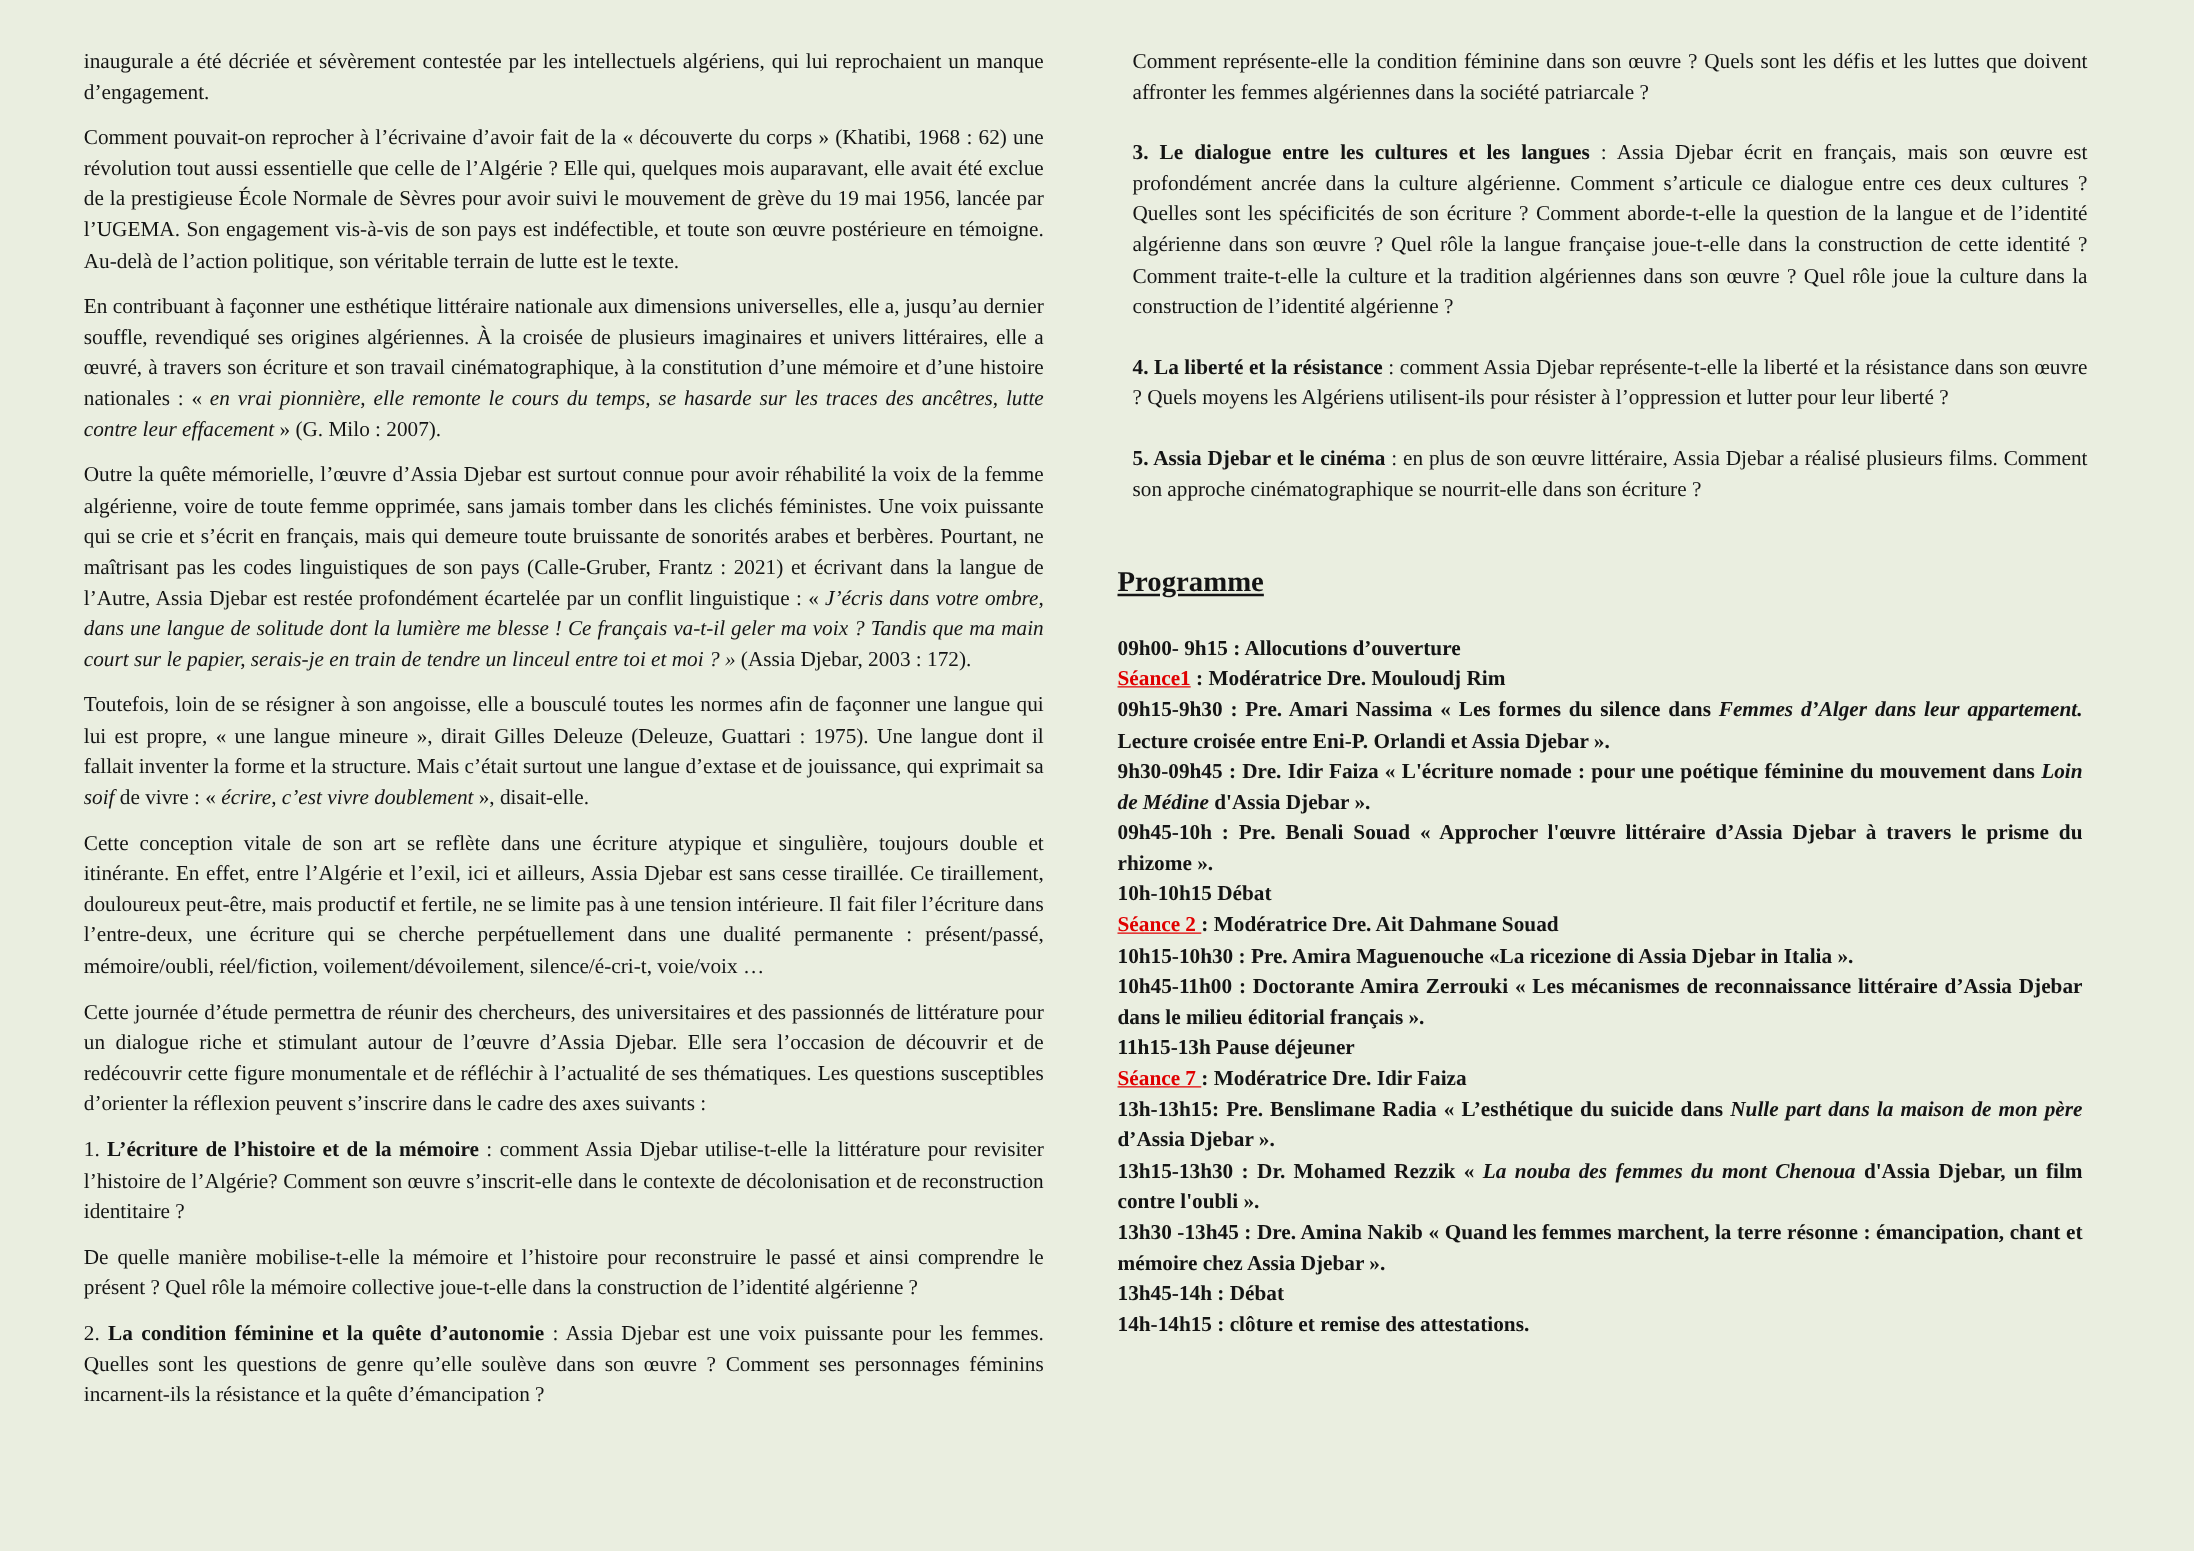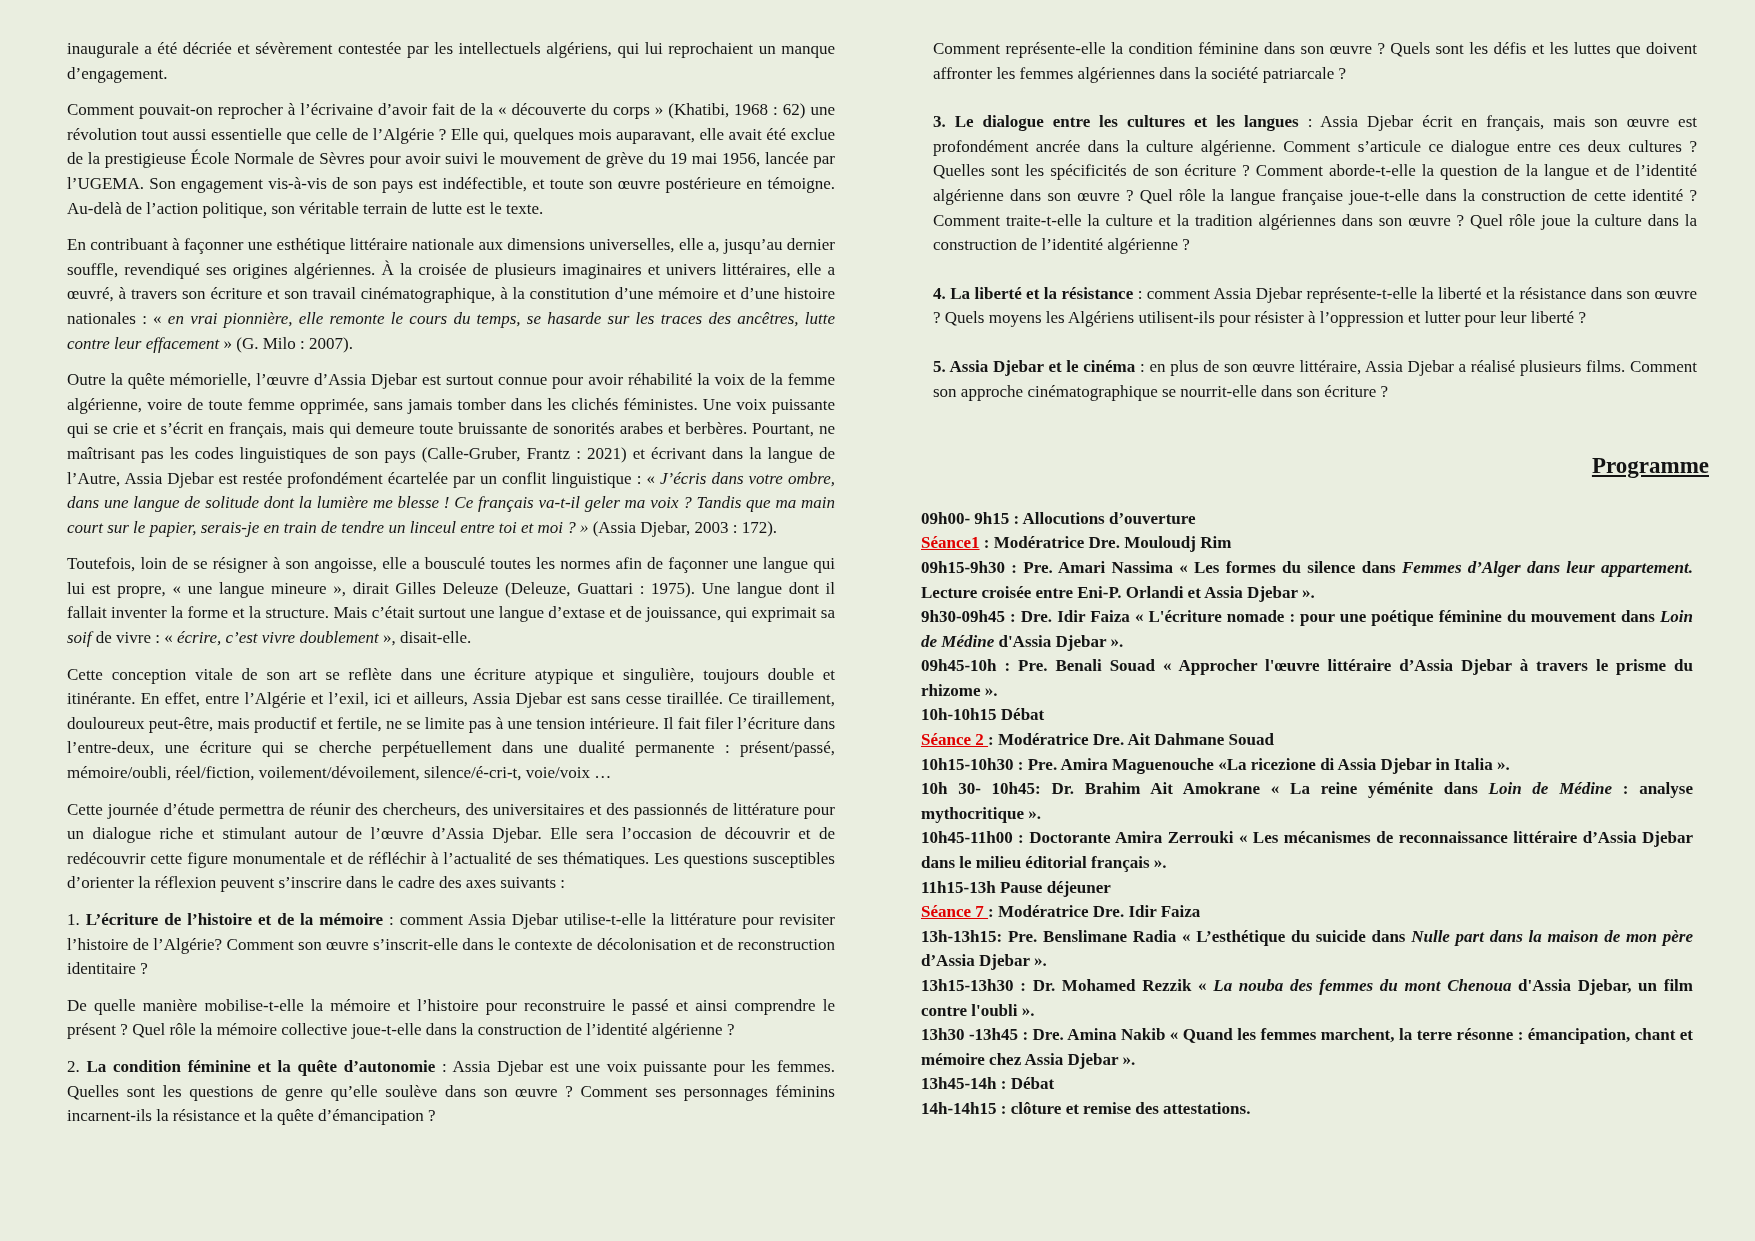--- a/index.html
+++ b/index.html
@@ -19,7 +19,7 @@
     line-height: 24.6px;
   }
   .col-left  { left: 55px;  width: 792px; }
-  .col-right { left: 921px; width: 788px; }
+  .col-right { left: 894px; width: 788px; }
 
   .col-left p, .rc-items p {
     margin: 12px;

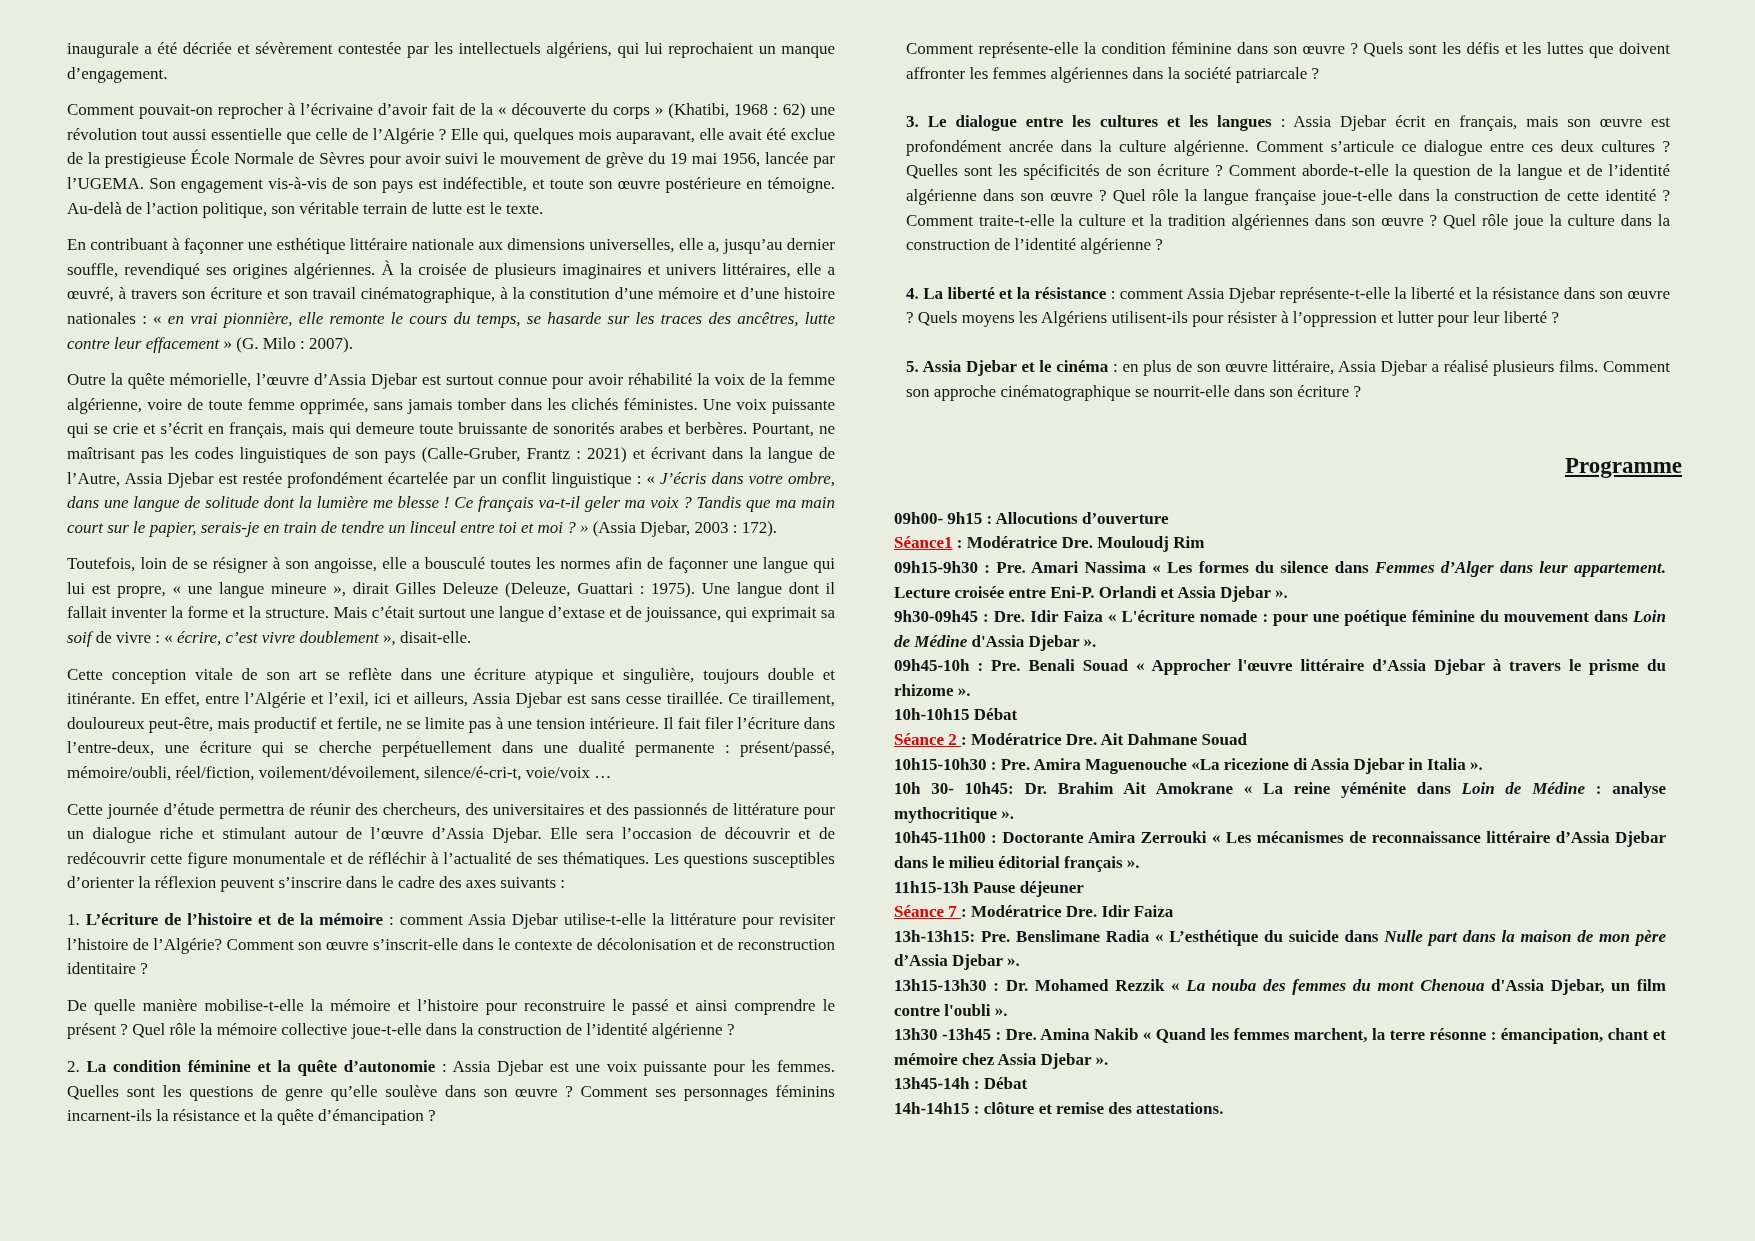--- a/index.html
+++ b/index.html
@@ -32,7 +32,7 @@
     font-size: 23px;
     font-weight: bold;
     text-decoration: underline;
-    text-align: right;
+    text-align: left;
     margin: 50px 0 28px 0;
   }
   .prog { width: 772px; }

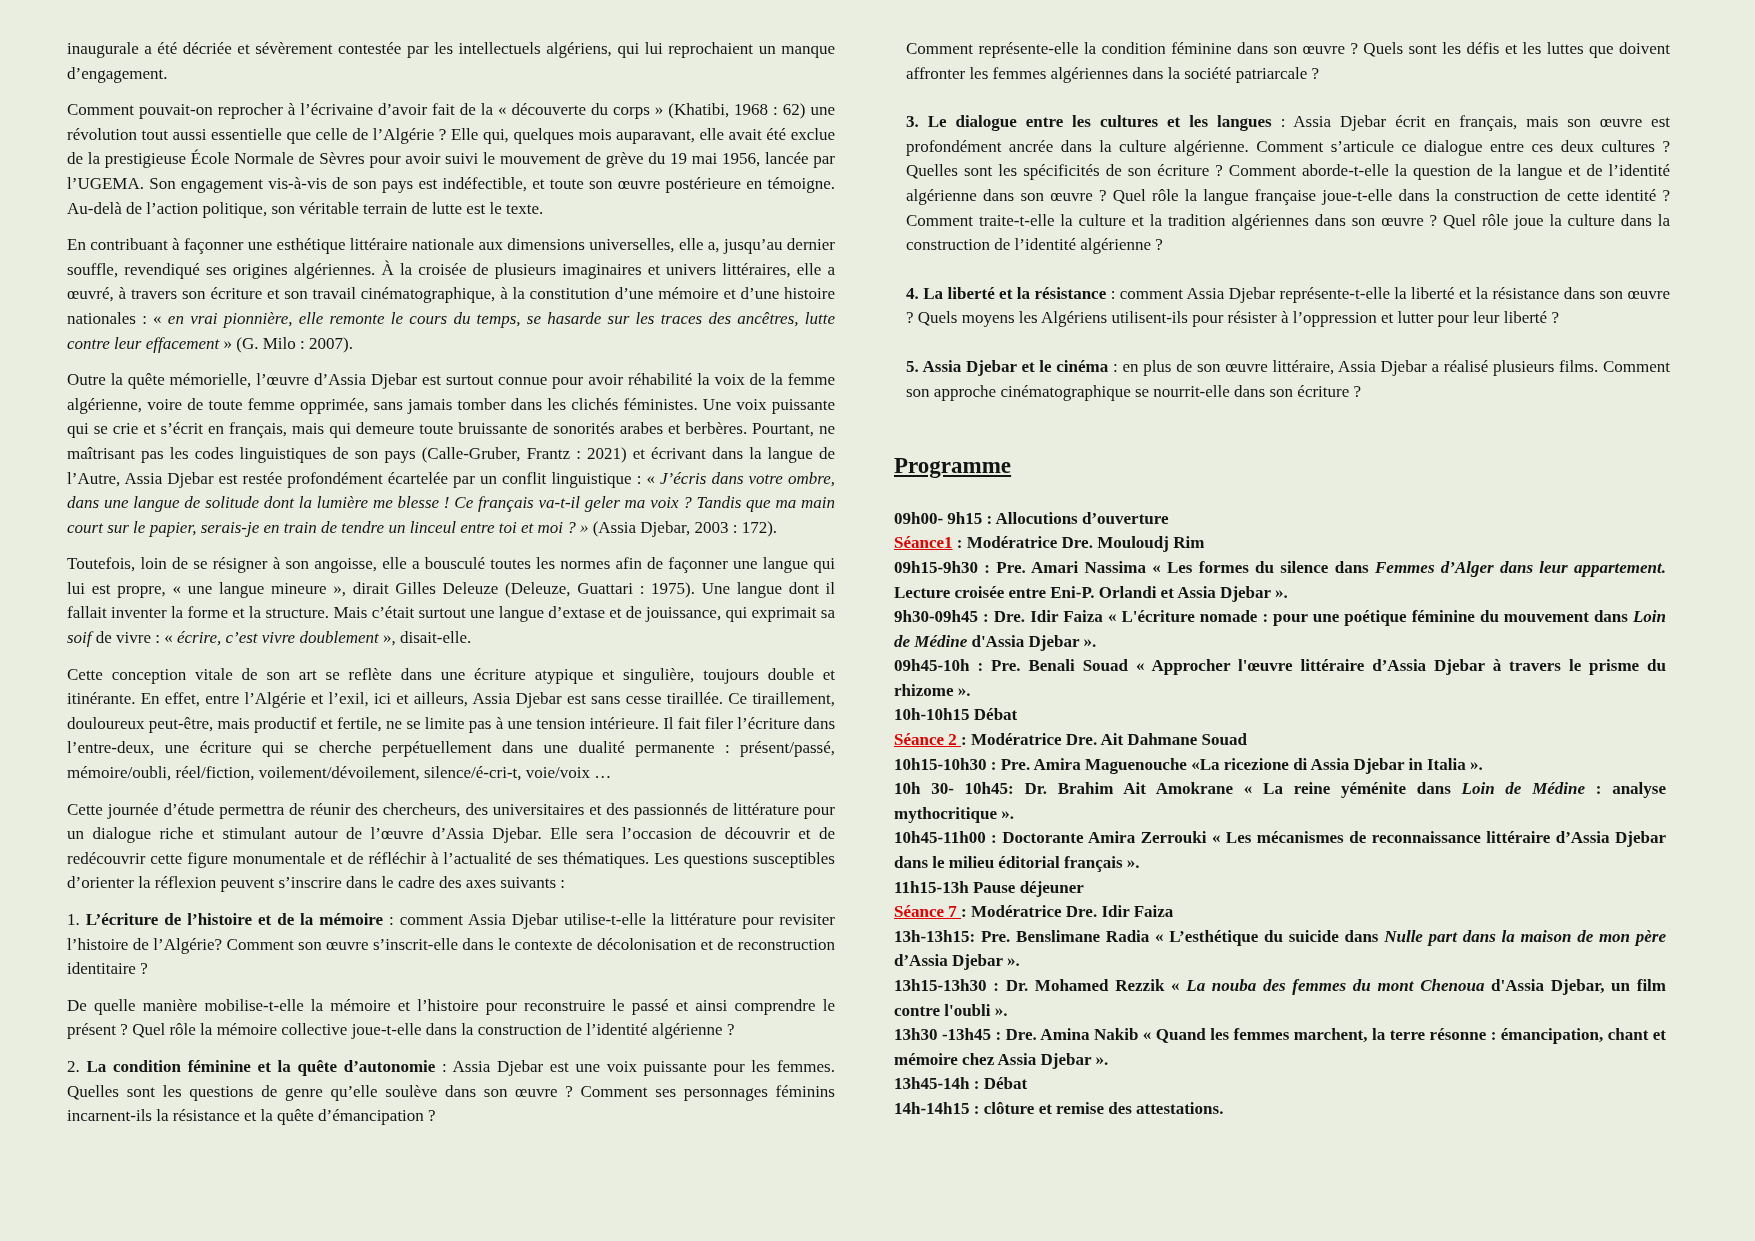--- a/index.html
+++ b/index.html
@@ -83,7 +83,6 @@
         <p><span class="b">10h-10h15 Débat</span></p>
         <p><span class="b u red">Séance 2 </span><span class="b">: Modératrice Dre. Ait Dahmane Souad</span></p>
         <p><span class="b">10h15-10h30 : Pre. Amira Maguenouche «La ricezione di Assia Djebar in Italia ».</span></p>
-        <p><span class="b">10h 30- 10h45: Dr. Brahim Ait Amokrane « La reine yéménite dans </span><span class="b i">Loin de Médine</span><span class="b"> : analyse mythocritique ».</span></p>
         <p><span class="b">10h45-11h00 : Doctorante Amira Zerrouki « Les mécanismes de reconnaissance littéraire d’Assia Djebar dans le milieu éditorial français ».</span></p>
         <p><span class="b">11h15-13h Pause déjeuner</span></p>
         <p><span class="b u red">Séance 7 </span><span class="b">: Modératrice Dre. Idir Faiza</span></p>

